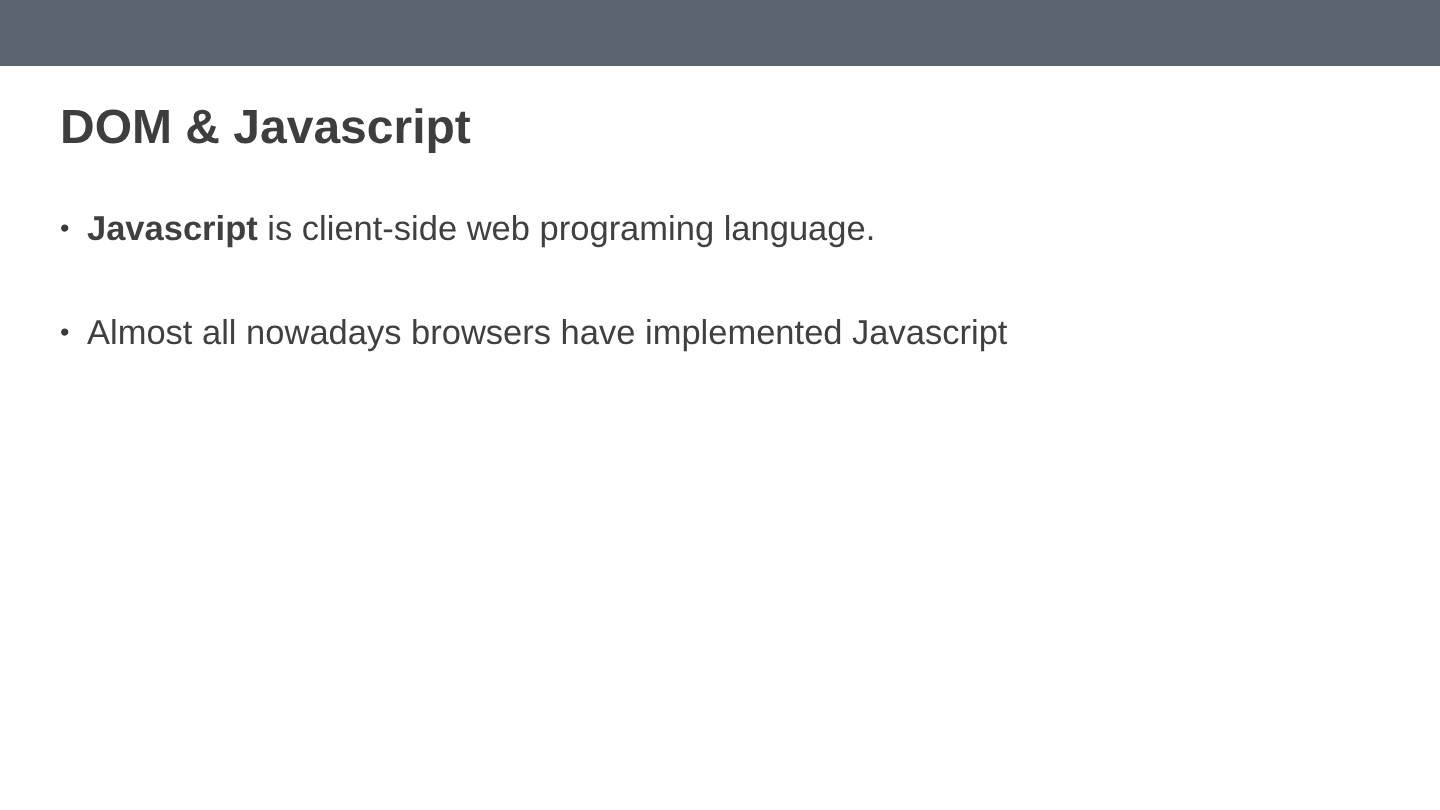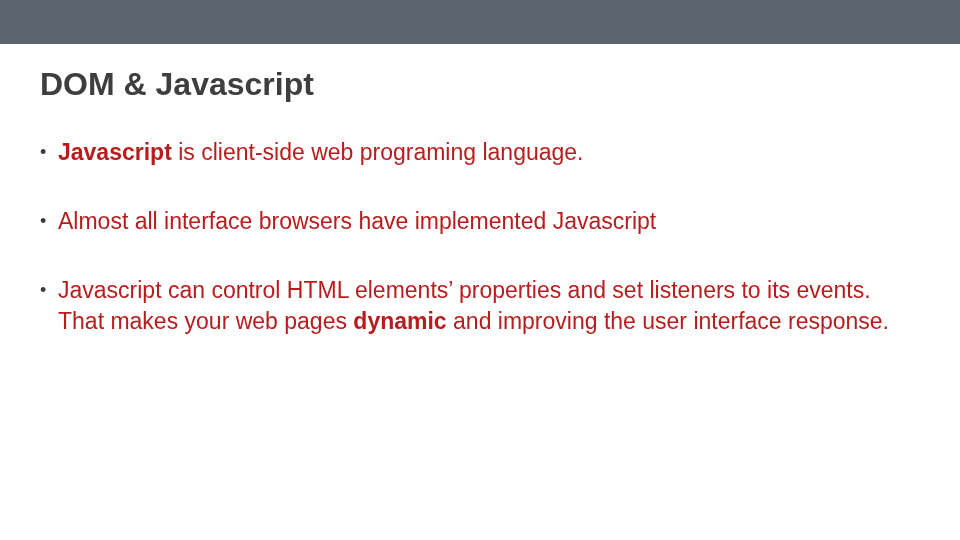--- a/index.html
+++ b/index.html
@@ -37,7 +37,7 @@
     margin-bottom: 38px;
     font-size: 23px;
     line-height: 1.35;
-    color: #b91c1c;
+    color: #404040;
   }
   .bullets li::before {
     content: "•";

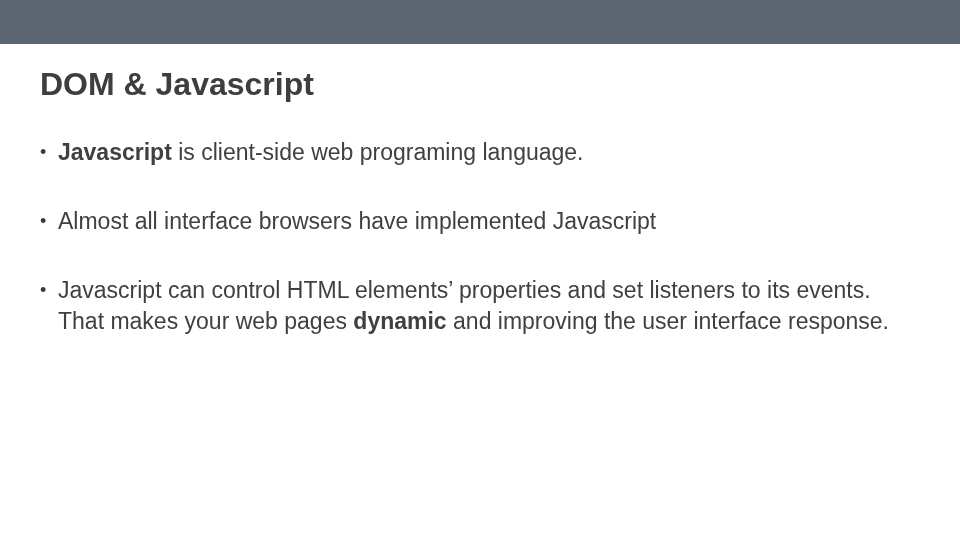--- a/index.html
+++ b/index.html
@@ -63,7 +63,7 @@
       <span class="b">Javascript</span><span> is client-side web programing language.</span>
     </li>
     <li>
-      <span>Almost all interface browsers have implemented Javascript</span>
+      <span>Almost all nowadays browsers have implemented Javascript</span>
     </li>
     <li>
       <span>Javascript can control HTML elements’ properties and set listeners to its events. That makes your web pages </span><span class="b">dynamic</span><span> and improving the user interface response.</span>

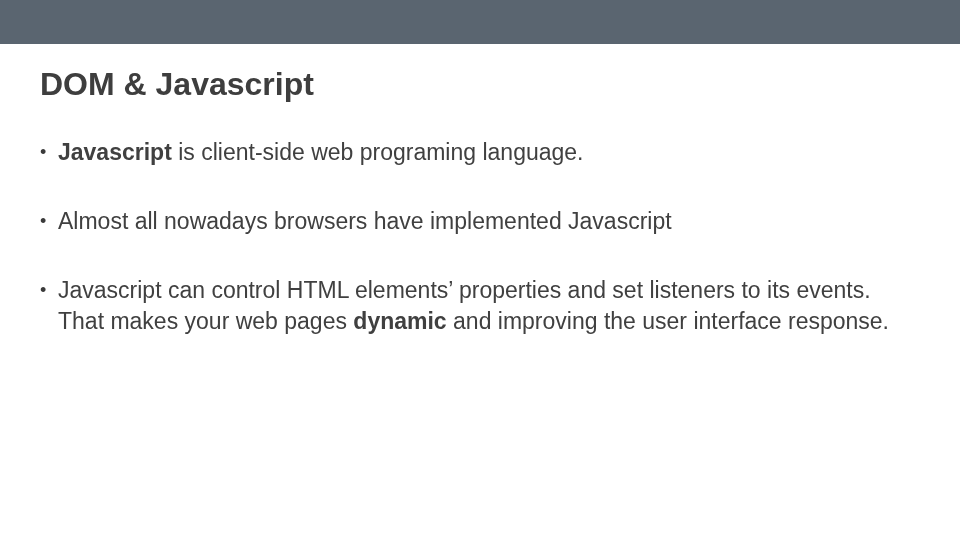--- a/index.html
+++ b/index.html
@@ -65,9 +65,6 @@
     <li>
       <span>Almost all nowadays browsers have implemented Javascript</span>
     </li>
-    <li>
-      <span>Javascript can control HTML elements’ properties and set listeners to its events. That makes your web pages </span><span class="b">dynamic</span><span> and improving the user interface response.</span>
-    </li>
   </ul>
 </div>
 

